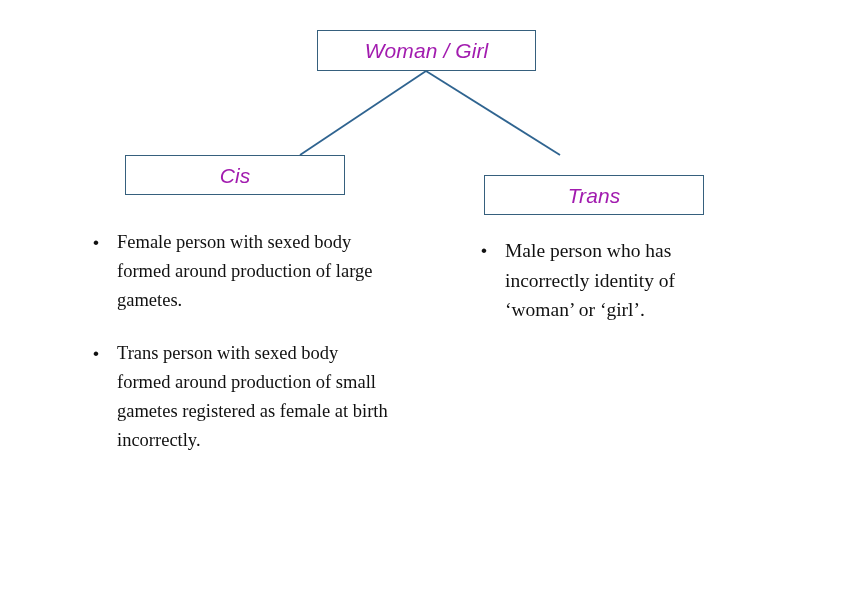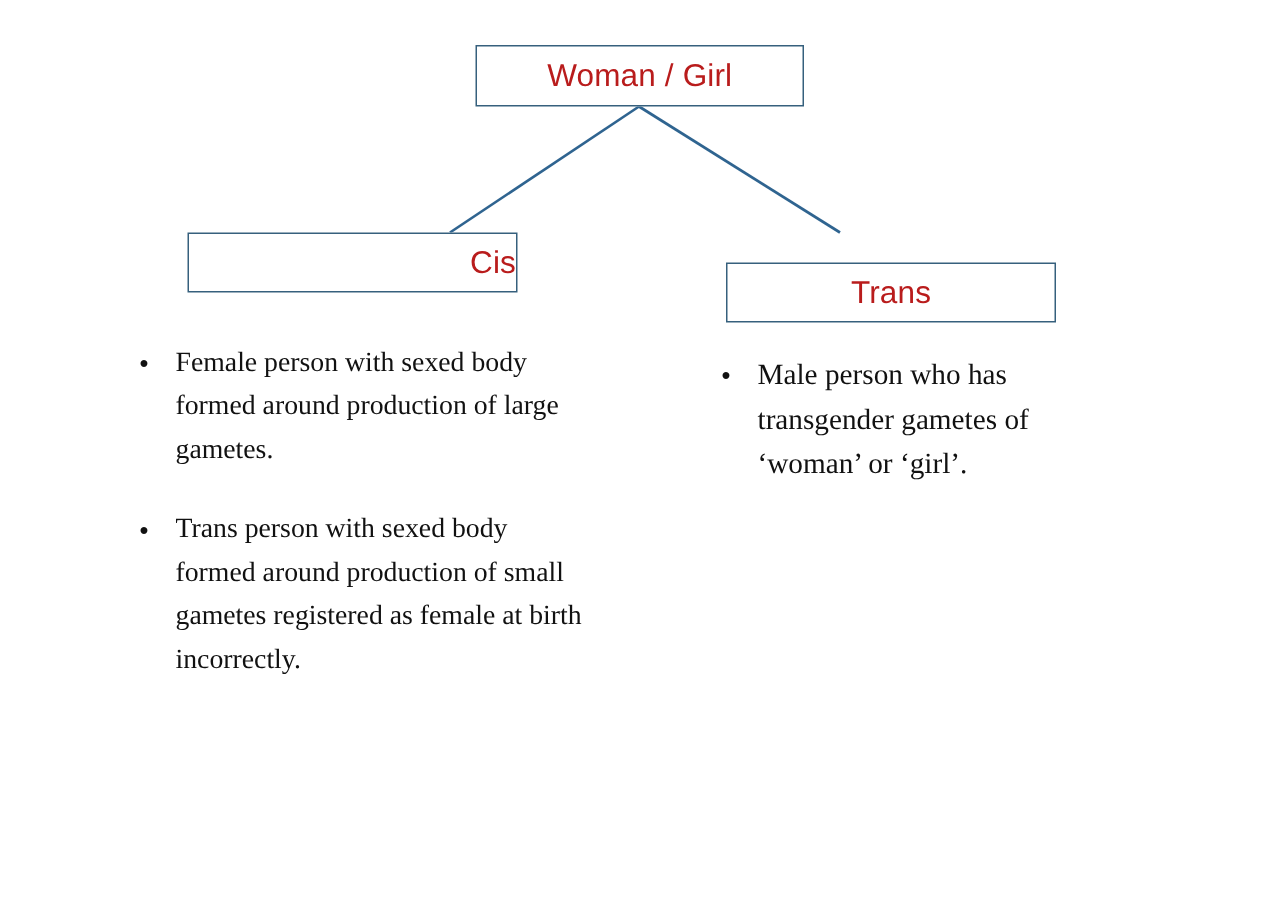--- a/index.html
+++ b/index.html
@@ -47,9 +47,10 @@
     font-family: "Liberation Sans", sans-serif;
     font-size: 21px;
     line-height: 1;
-    color: #b91c1c;
+    color: #a21caf;
     letter-spacing: 0.1px;
     white-space: nowrap;
+    font-style: italic;
   }
 
   #node-root {

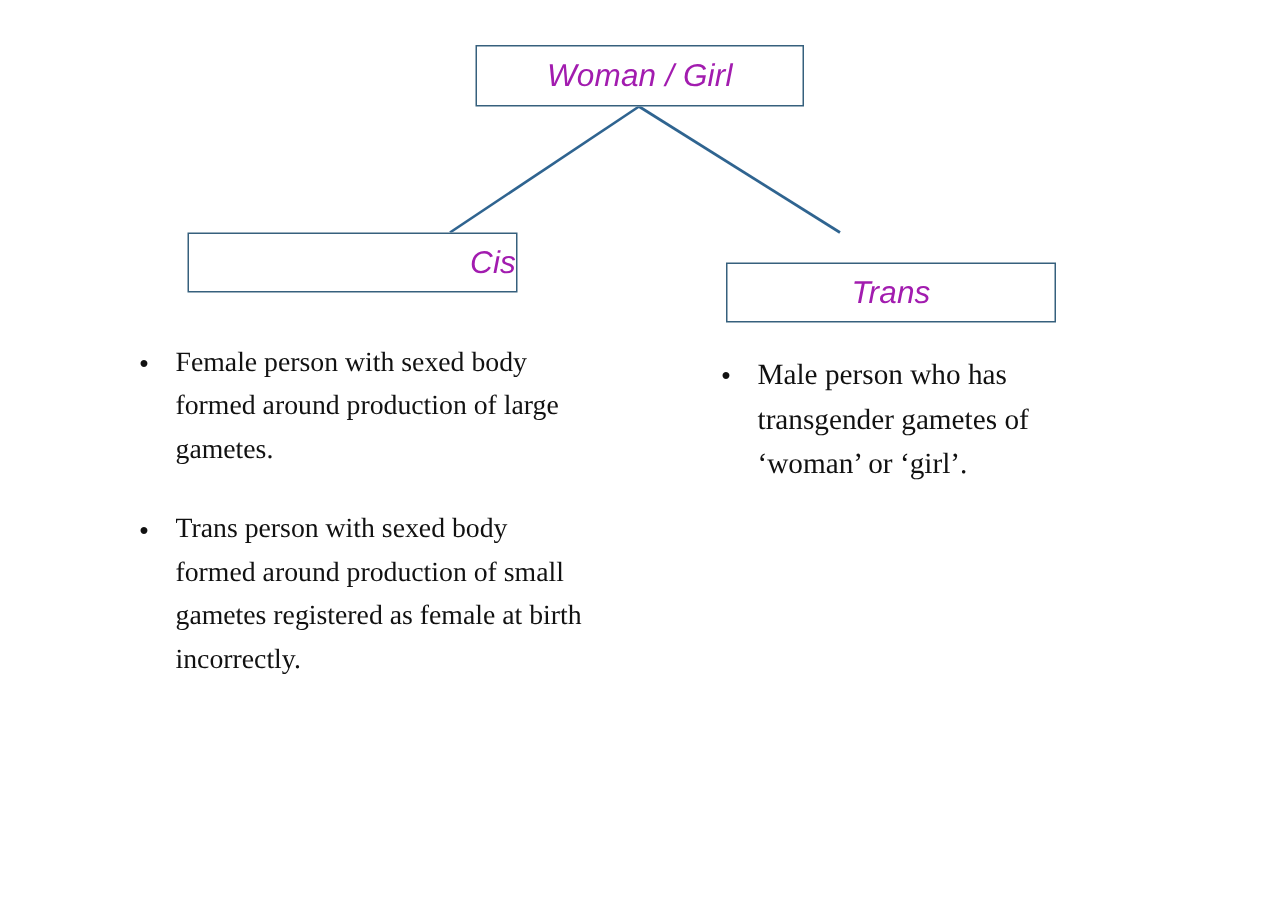--- a/index.html
+++ b/index.html
@@ -64,7 +64,6 @@
     top: 155px;
     width: 220px;
     height: 40px;
-    justify-content: flex-end;
   }
   #node-trans {
     left: 484px;

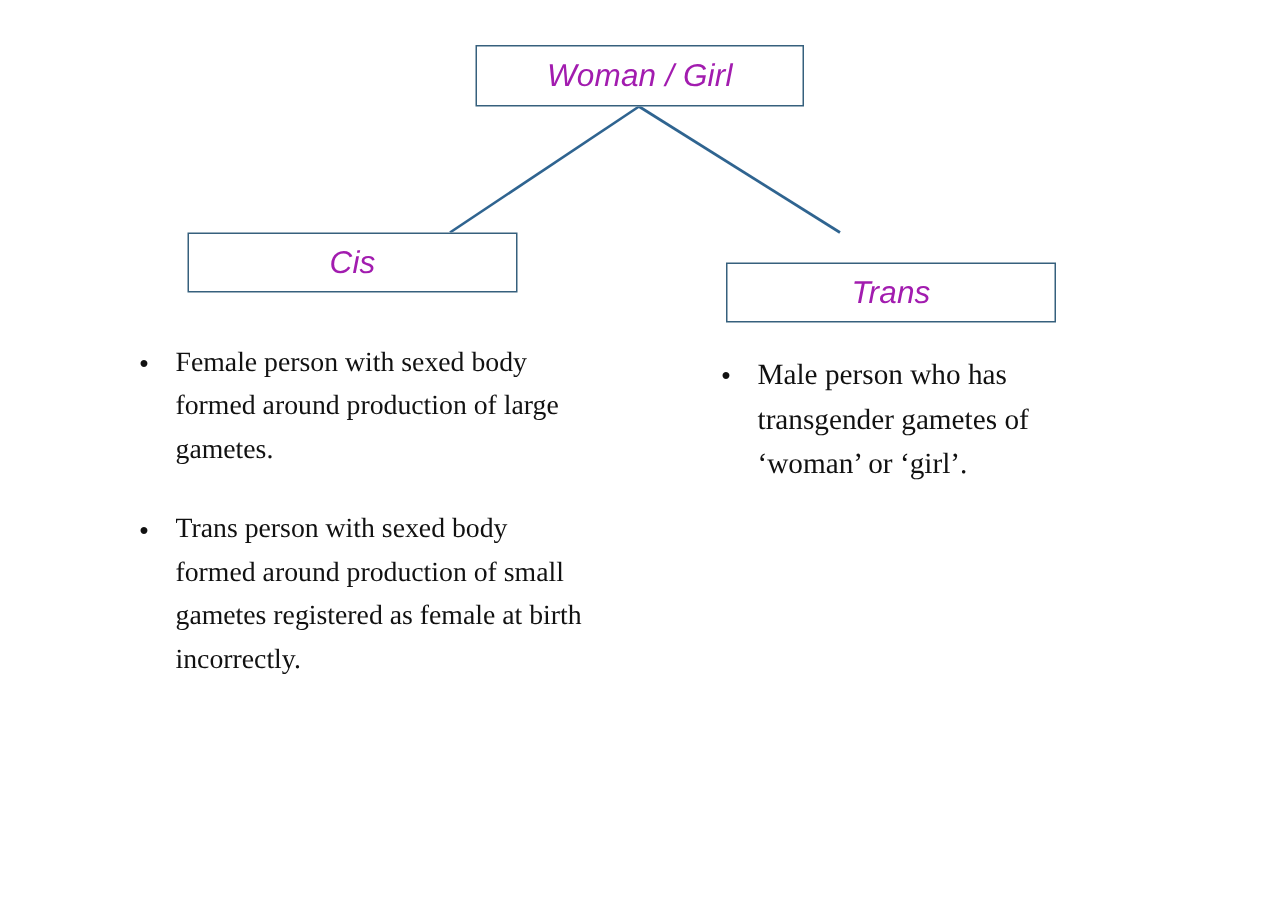--- a/index.html
+++ b/index.html
@@ -160,7 +160,7 @@
   <div class="bullet-column" id="column-trans">
     <div class="bullet-item">
       <span class="bullet-marker">•</span>
-      <span class="bullet-text">Male person who has transgender gametes of ‘woman’ or ‘girl’.</span>
+      <span class="bullet-text">Male person who has incorrectly identity of ‘woman’ or ‘girl’.</span>
     </div>
   </div>
 

